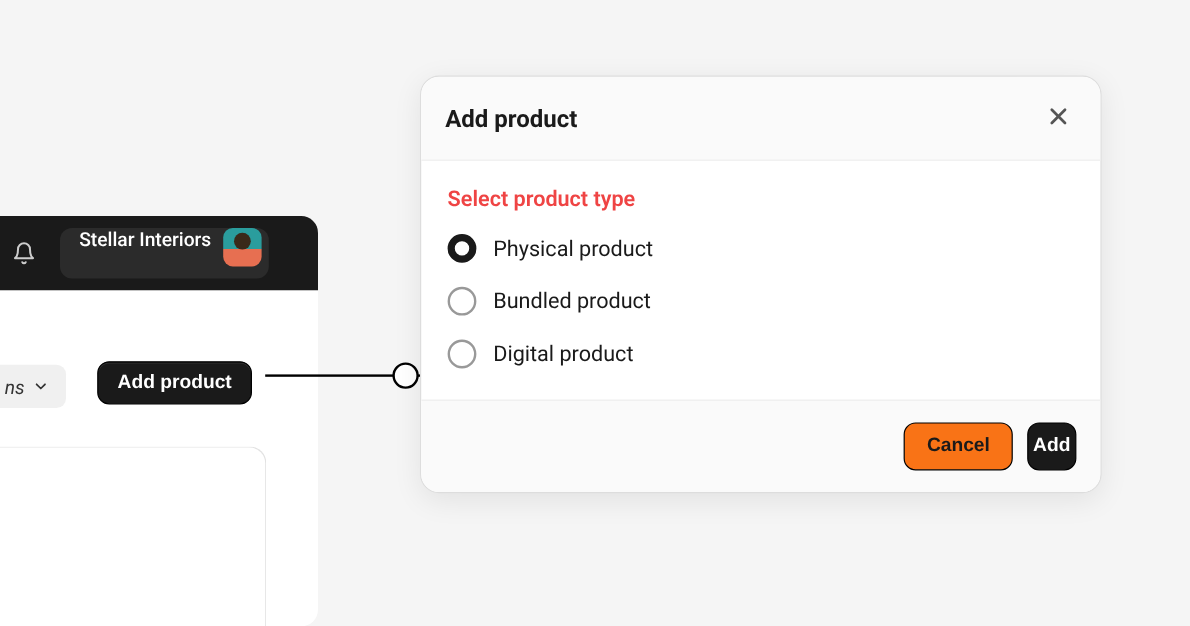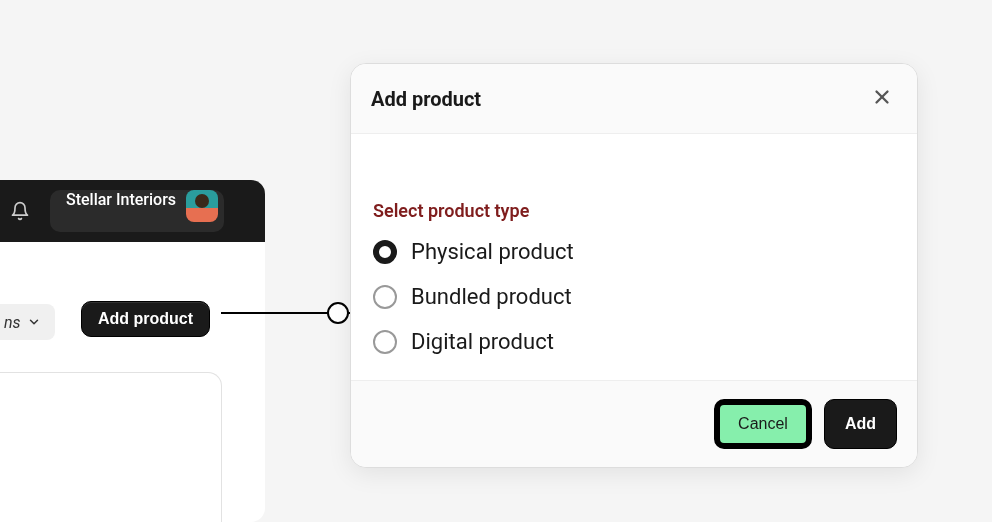--- a/index.html
+++ b/index.html
@@ -185,9 +185,8 @@
     .section-label {
       font-size: 18px;
       font-weight: 600;
-      color: #7f1d1d;
+      color: #ef4444;
       margin-bottom: 18px;
-      margin-top: 44px;
     }
     .radio-group {
       display: flex;

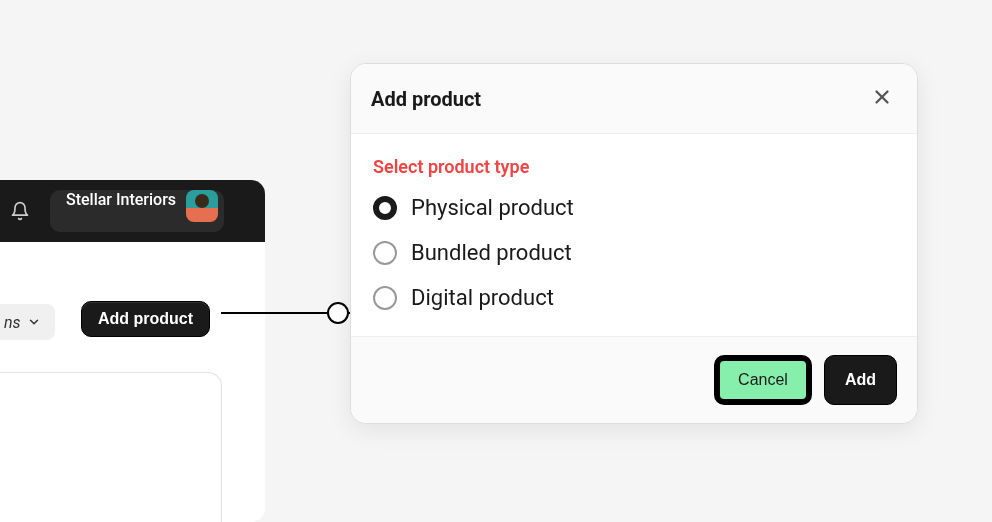--- a/index.html
+++ b/index.html
@@ -214,7 +214,7 @@
       border-color: #1a1a1a;
     }
     .radio-label {
-      font-size: 22px;
+      font-size: 18px;
       color: #1a1a1a;
     }
     .modal-footer {

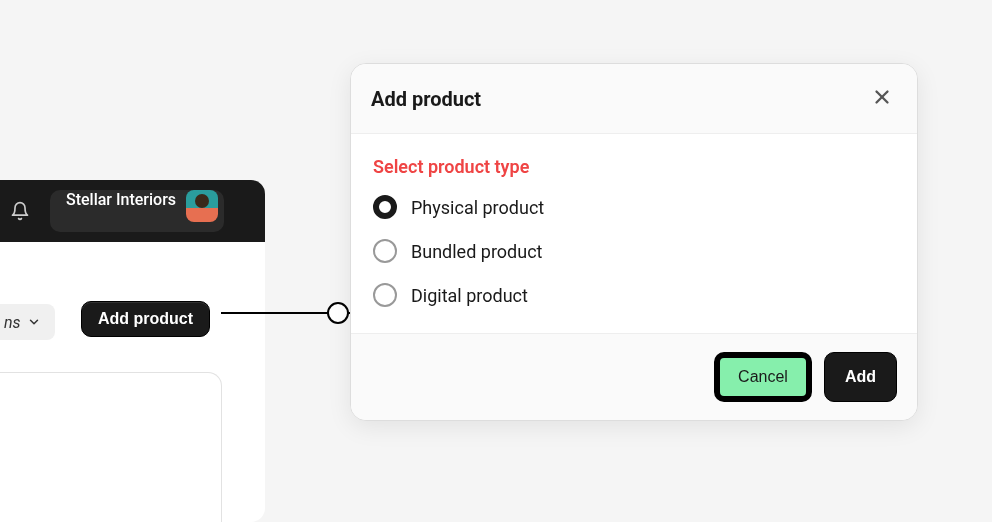--- a/index.html
+++ b/index.html
@@ -226,12 +226,12 @@
       background: #fafafa;
     }
     .btn-secondary {
-      background: #86efac;
-      border: 6px solid #000000;
+      background: #f97316;
+      border: 1px solid #000000;
       border-radius: 10px;
       padding: 10px 18px;
       font-size: 16px;
-      font-weight: 400;
+      font-weight: 700;
       color: #1a1a1a;
       cursor: pointer;
     }

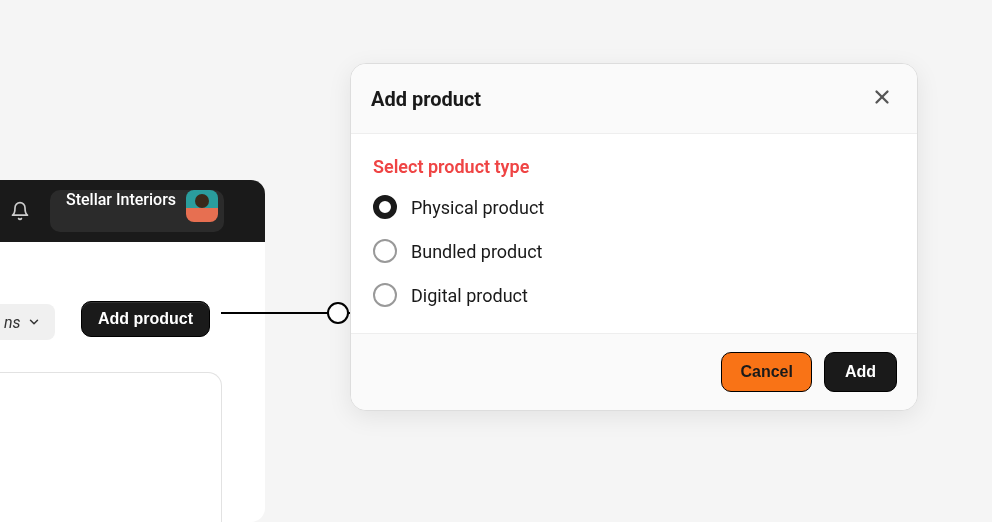--- a/index.html
+++ b/index.html
@@ -239,7 +239,7 @@
       background: #1a1a1a;
       border: 1.5px solid #000;
       border-radius: 10px;
-      padding: 10px 20px;
+      padding: 10px 4px;
       font-size: 16px;
       font-weight: 700;
       color: #fff;

